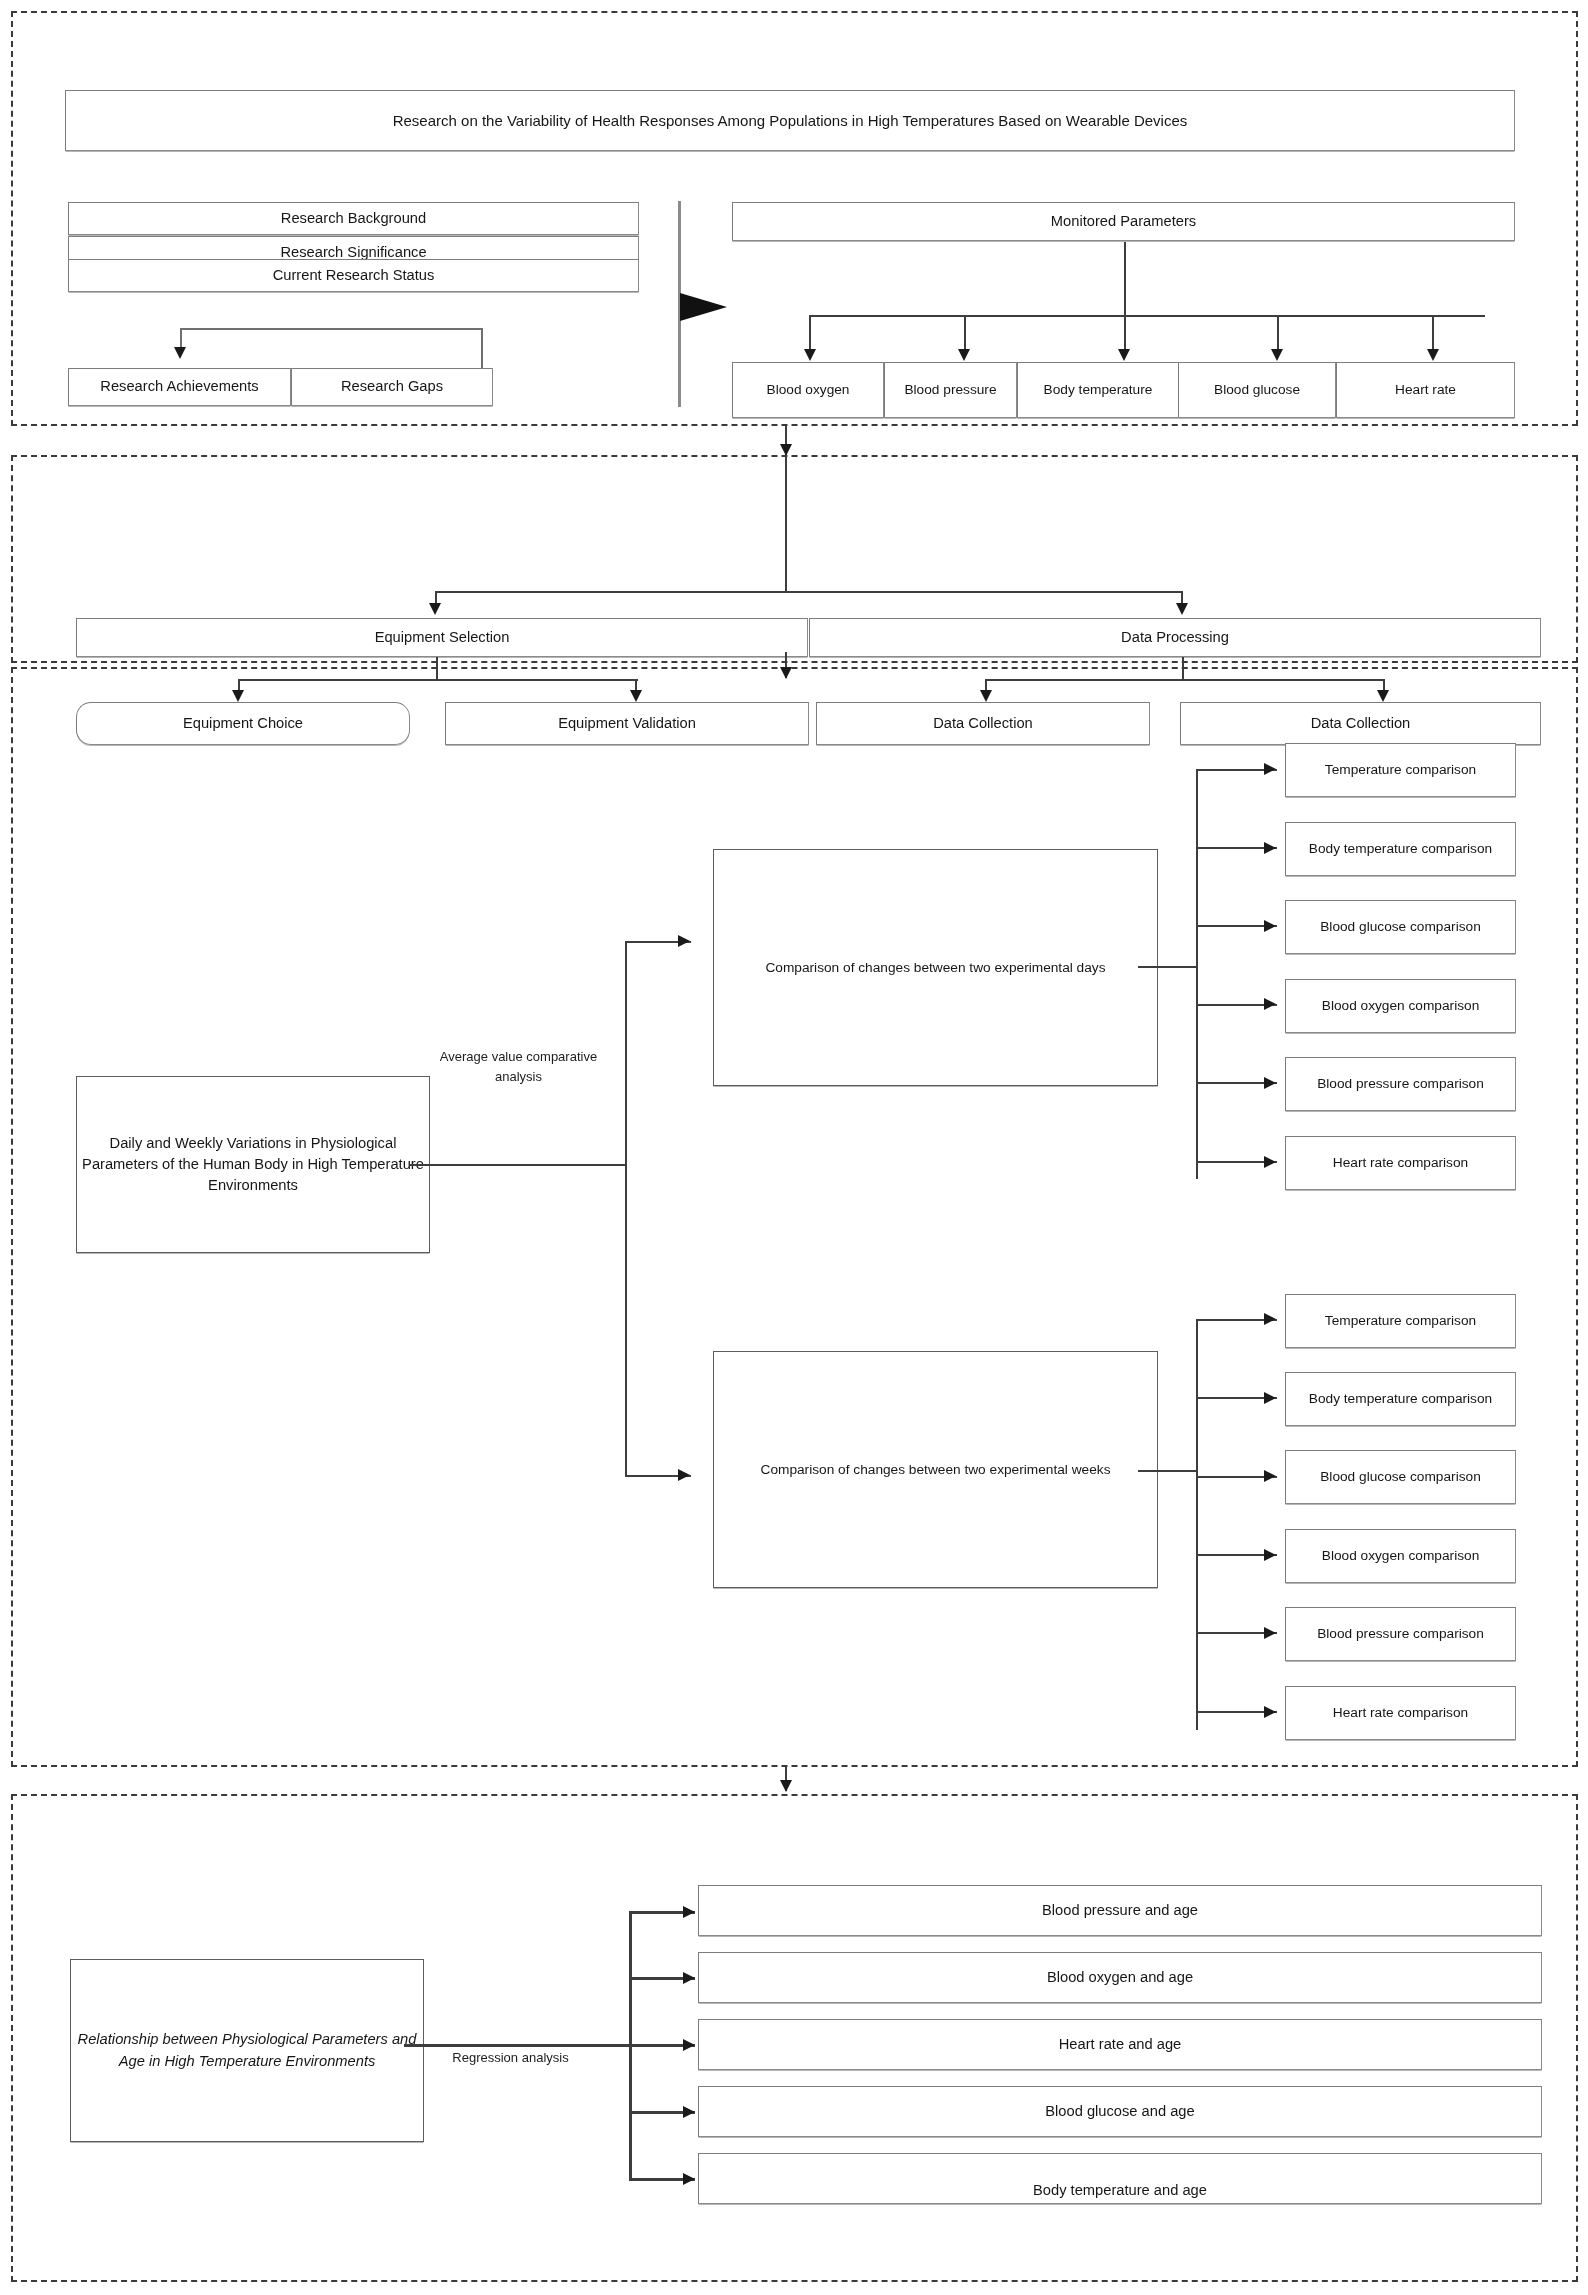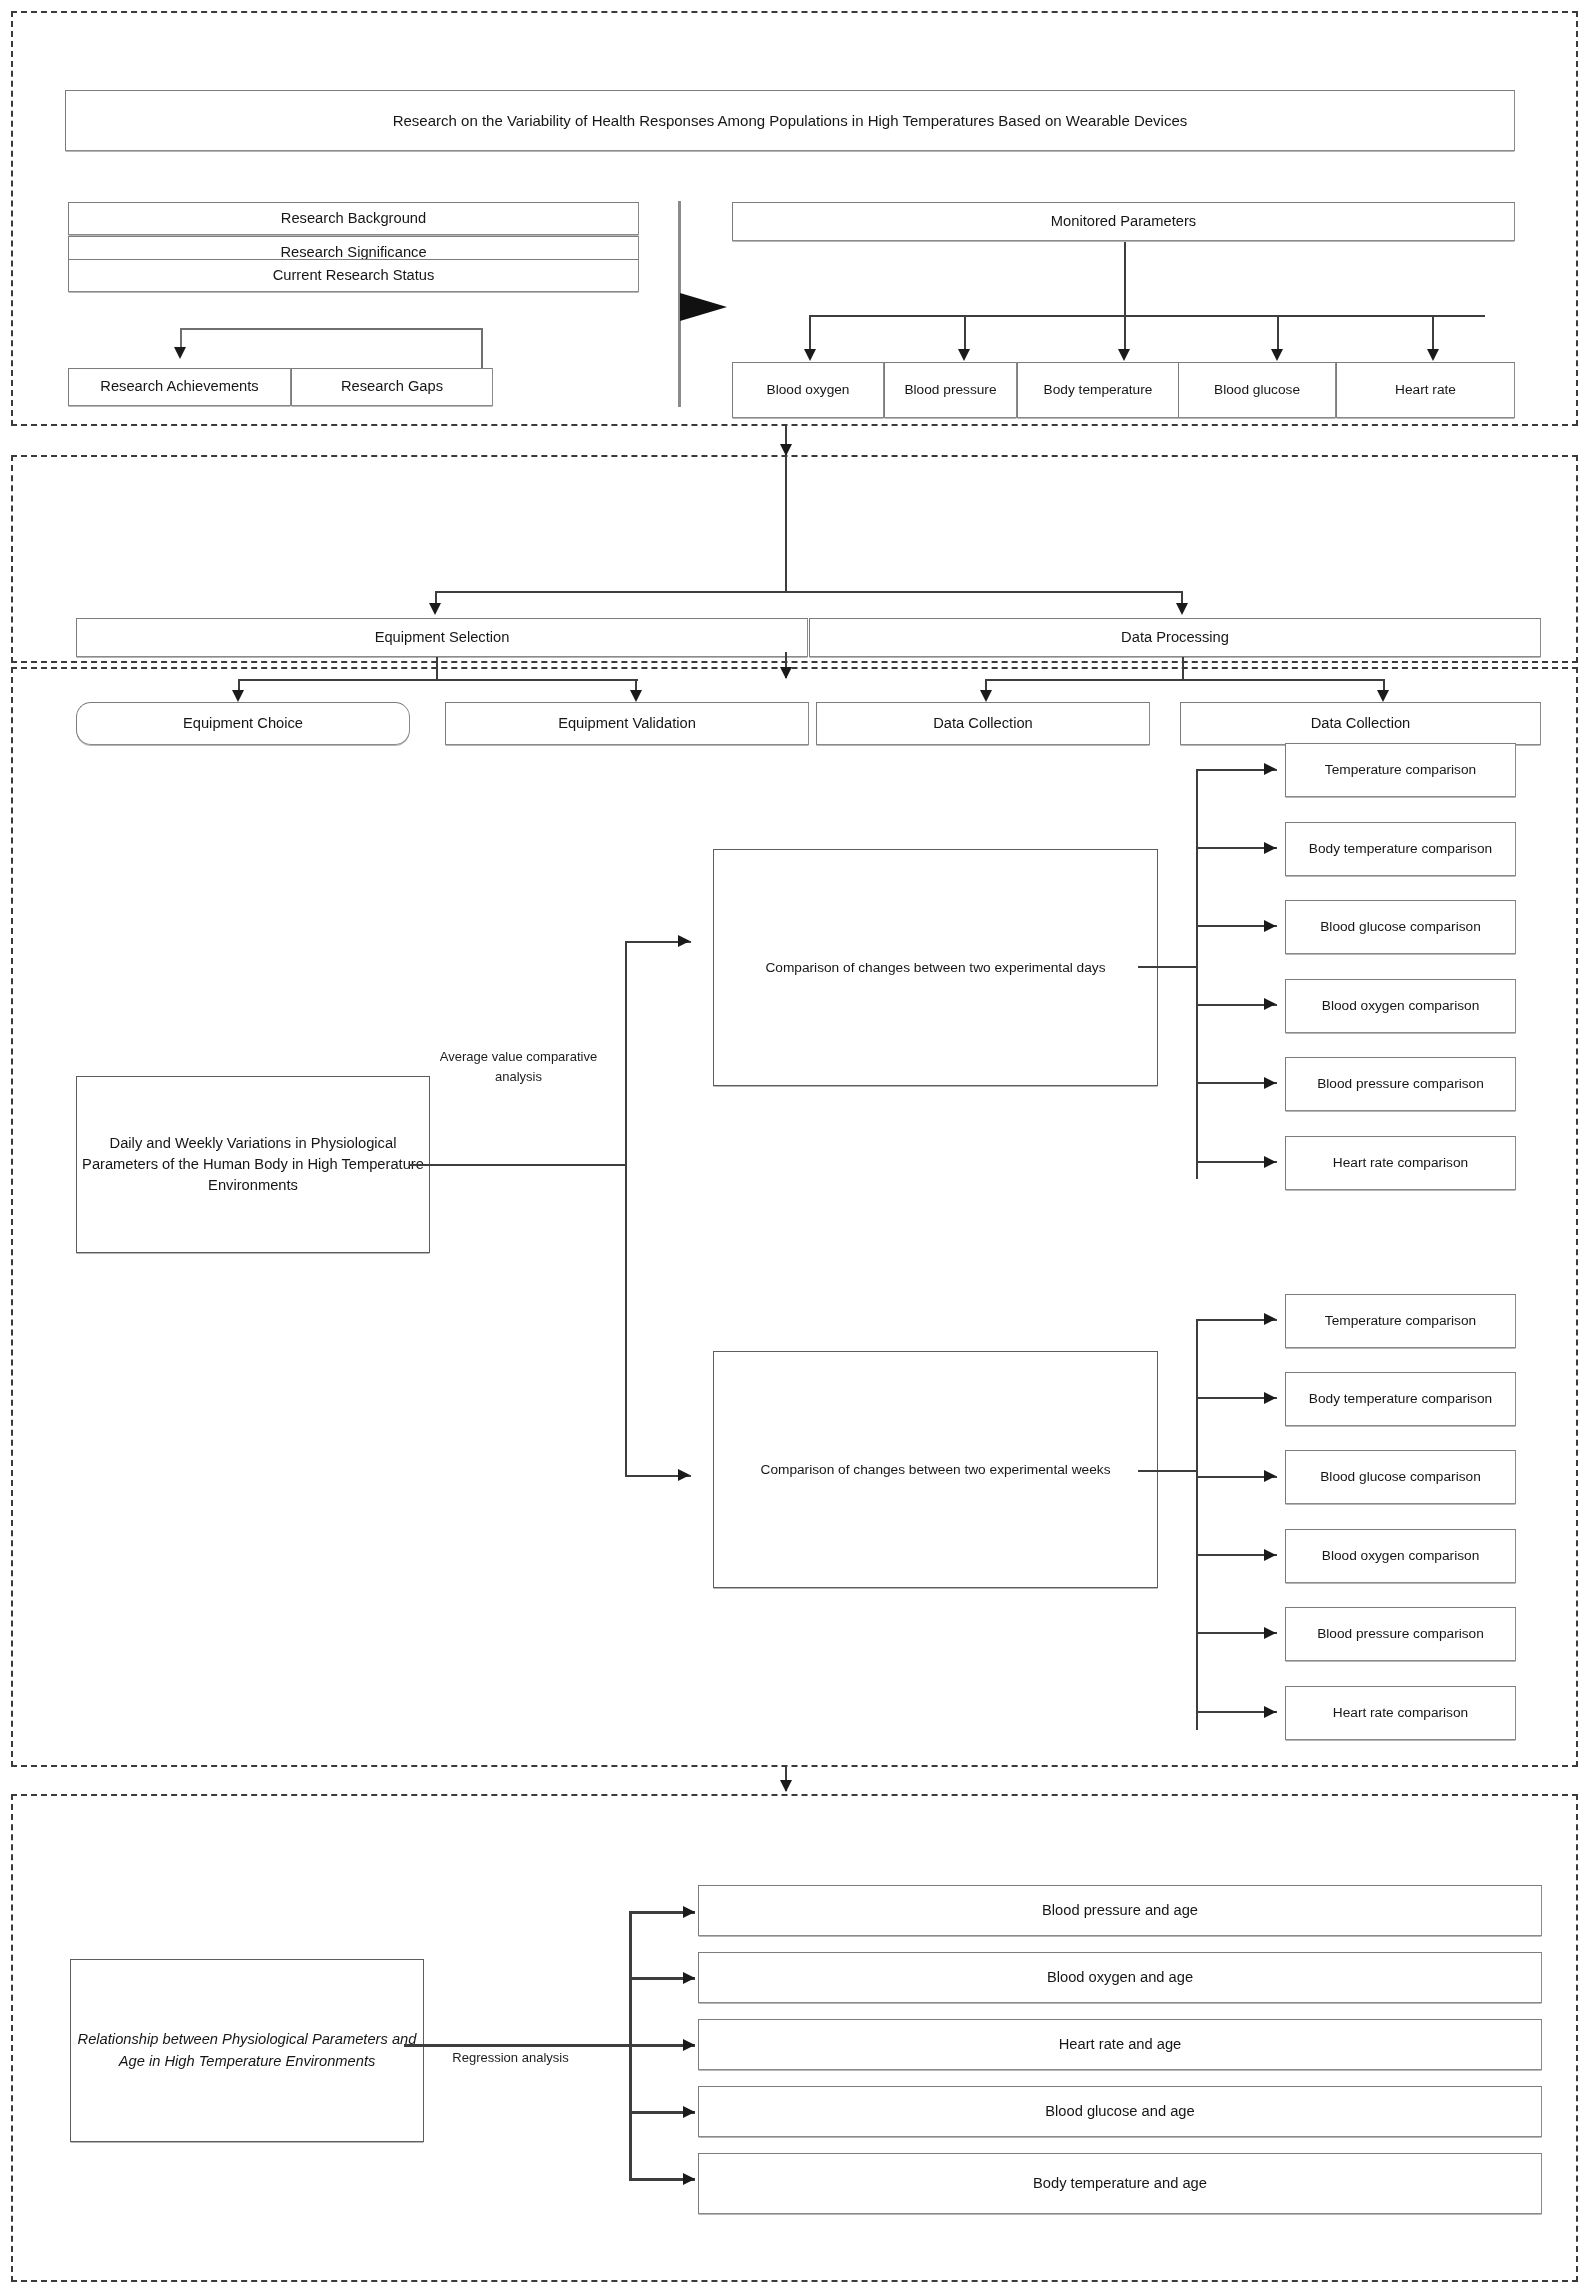--- a/index.html
+++ b/index.html
@@ -342,7 +342,7 @@
   <div class="node fs-box" style="left:698px; top:2086px; width:844px; height:51px;">
     <span>Blood glucose and age</span>
   </div>
-  <div class="node fs-box" style="left:698px; top:2153px; width:844px; height:61px;">
+  <div class="node fs-box" style="left:698px; top:2153px; width:844px; height:51px;align-items:flex-end;">
     <span>Body temperature and age</span>
   </div>
 

